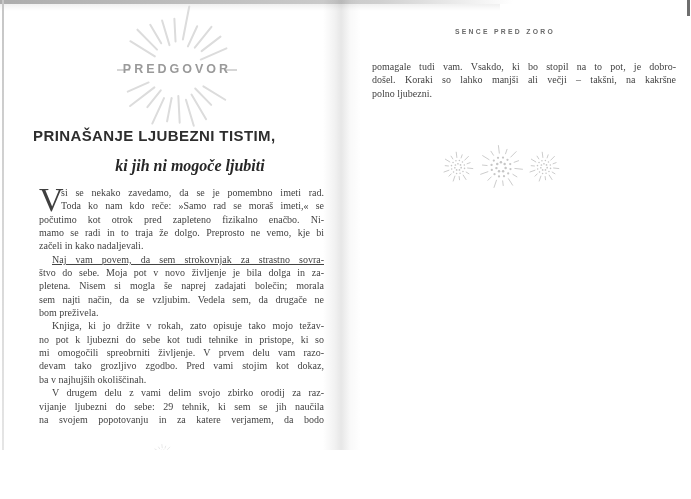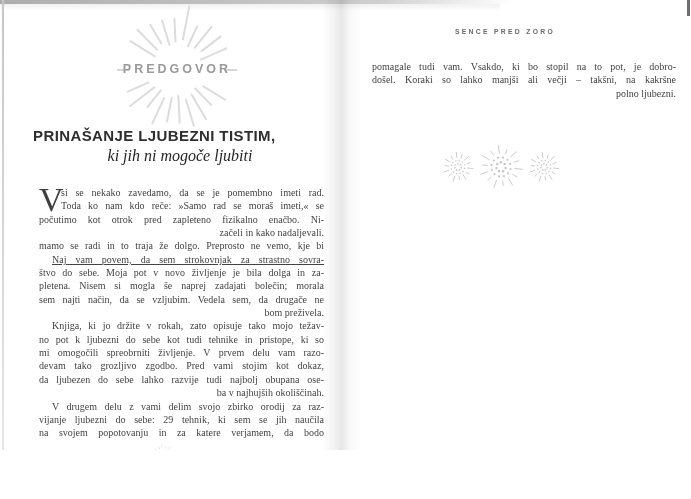--- a/index.html
+++ b/index.html
@@ -29,7 +29,7 @@
   .dropcap{position:absolute;left:39px;top:187px;font-size:34px;line-height:25px;color:#3f3f3f;}
   .body-left{position:absolute;left:39px;top:186px;width:285px;}
   .body-right{position:absolute;left:372px;top:60px;width:304px;}
-  .bline{height:13.35px;line-height:13.4px;font-size:10px;color:#434343;overflow:hidden;text-align:right;}
+  .bline{height:13.35px;line-height:13.4px;font-size:10px;color:#434343;overflow:hidden;text-align:left;}
   .just{text-align:justify;text-align-last:justify;}
   .pagenum-burst{position:absolute;left:146px;top:441px;width:34px;height:30px;}
   .pagenum{position:absolute;left:146px;top:456px;width:34px;text-align:center;

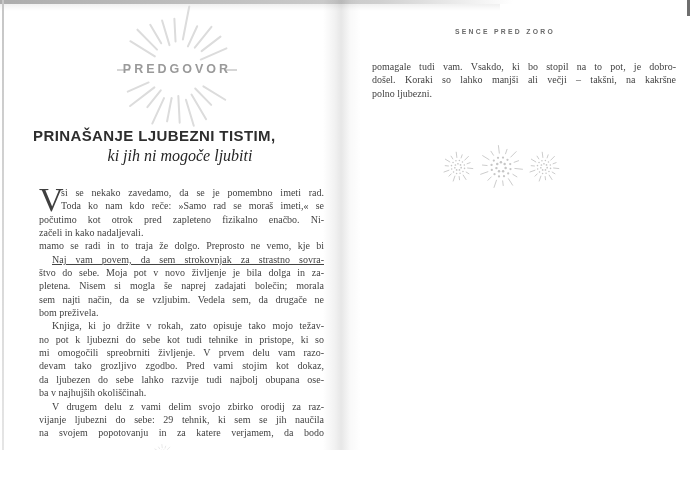--- a/index.html
+++ b/index.html
@@ -23,8 +23,8 @@
   .chapter-title{position:absolute;left:33px;top:127px;width:290px;margin:0;text-align:left;
             font-family:"Liberation Sans","DejaVu Sans",sans-serif;font-weight:bold;
             font-size:15px;letter-spacing:0.4px;color:#2e2e2e;}
-  .chapter-subtitle{position:absolute;left:33px;top:145px;width:290px;margin:2px;text-align:center;
-            font-family:"Liberation Serif","DejaVu Serif",serif;font-style:italic;font-weight:normal;
+  .chapter-subtitle{position:absolute;left:33px;top:145px;width:290px;margin:12px;text-align:center;
+            font-family:"Liberation Serif","DejaVu Serif",serif;font-style:italic;font-weight:bold;
             font-size:16px;color:#262626;}
   .dropcap{position:absolute;left:39px;top:187px;font-size:34px;line-height:25px;color:#3f3f3f;}
   .body-left{position:absolute;left:39px;top:186px;width:285px;}

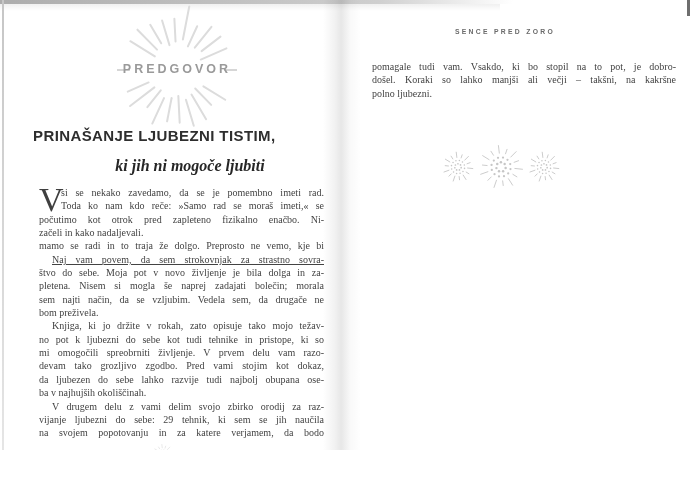--- a/index.html
+++ b/index.html
@@ -84,8 +84,8 @@
         <div class="bline just" style="padding-left: 22px;">si se nekako zavedamo, da se je pomembno imeti rad.</div>
         <div class="bline just" style="padding-left: 22px;">Toda ko nam kdo reče: »Samo rad se moraš imeti,« se</div>
         <div class="bline just">počutimo kot otrok pred zapleteno fizikalno enačbo. Ni-</div>
+        <div class="bline just">mamo se radi in to traja že dolgo. Preprosto ne vemo, kje bi</div>
         <div class="bline">začeli in kako nadaljevali.</div>
-        <div class="bline just">mamo se radi in to traja že dolgo. Preprosto ne vemo, kje bi</div>
         <div class="bline just" style="text-indent: 13px; text-decoration: underline;">Naj vam povem, da sem strokovnjak za strastno sovra-</div>
         <div class="bline just">štvo do sebe. Moja pot v novo življenje je bila dolga in za-</div>
         <div class="bline just">pletena. Nisem si mogla še naprej zadajati bolečin; morala</div>

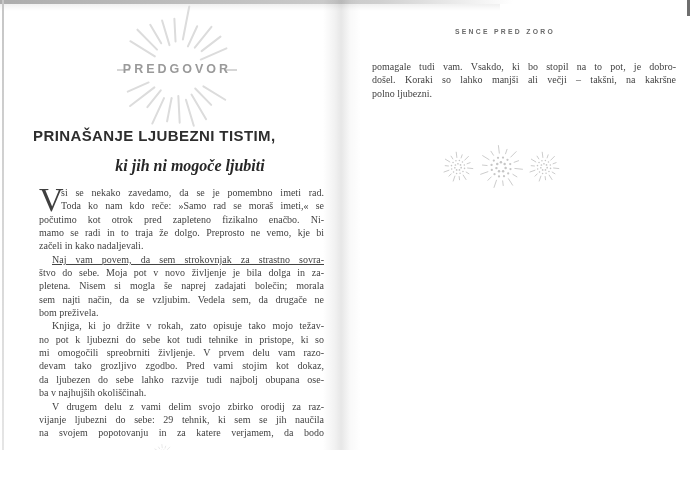--- a/index.html
+++ b/index.html
@@ -95,7 +95,6 @@
         <div class="bline just">no pot k ljubezni do sebe kot tudi tehnike in pristope, ki so</div>
         <div class="bline just">mi omogočili spreobrniti življenje. V prvem delu vam razo-</div>
         <div class="bline just">devam tako grozljivo zgodbo. Pred vami stojim kot dokaz,</div>
-        <div class="bline just">da ljubezen do sebe lahko razvije tudi najbolj obupana ose-</div>
         <div class="bline">ba v najhujših okoliščinah.</div>
         <div class="bline just" style="text-indent: 13px;">V drugem delu z vami delim svojo zbirko orodij za raz-</div>
         <div class="bline just">vijanje ljubezni do sebe: 29 tehnik, ki sem se jih naučila</div>

